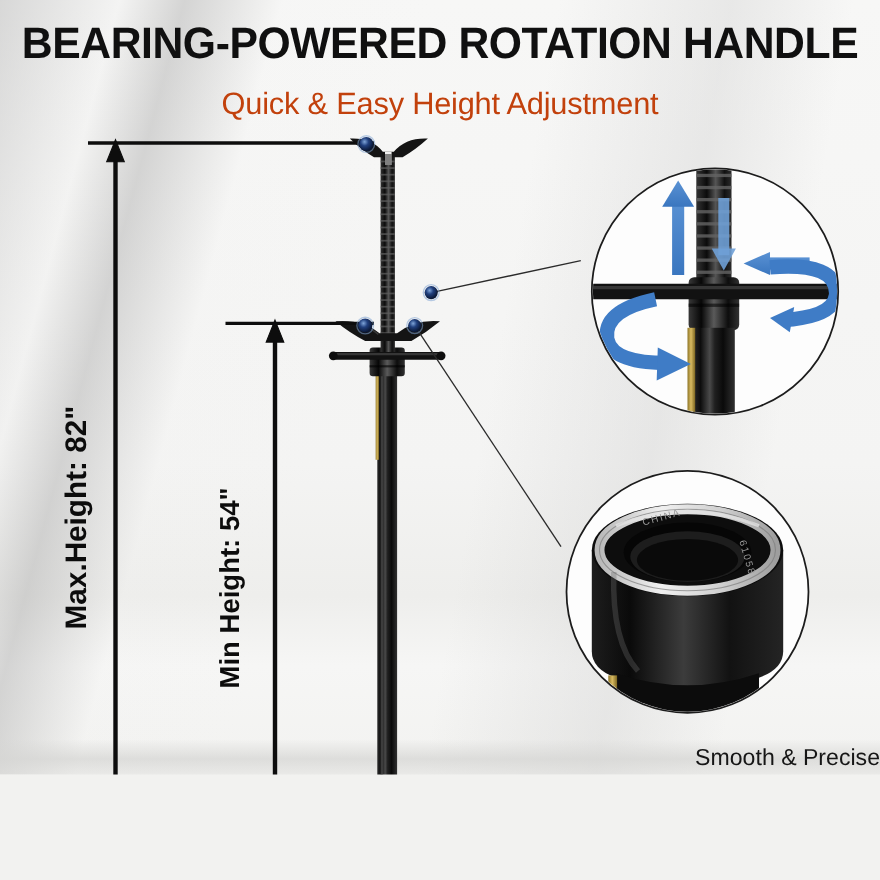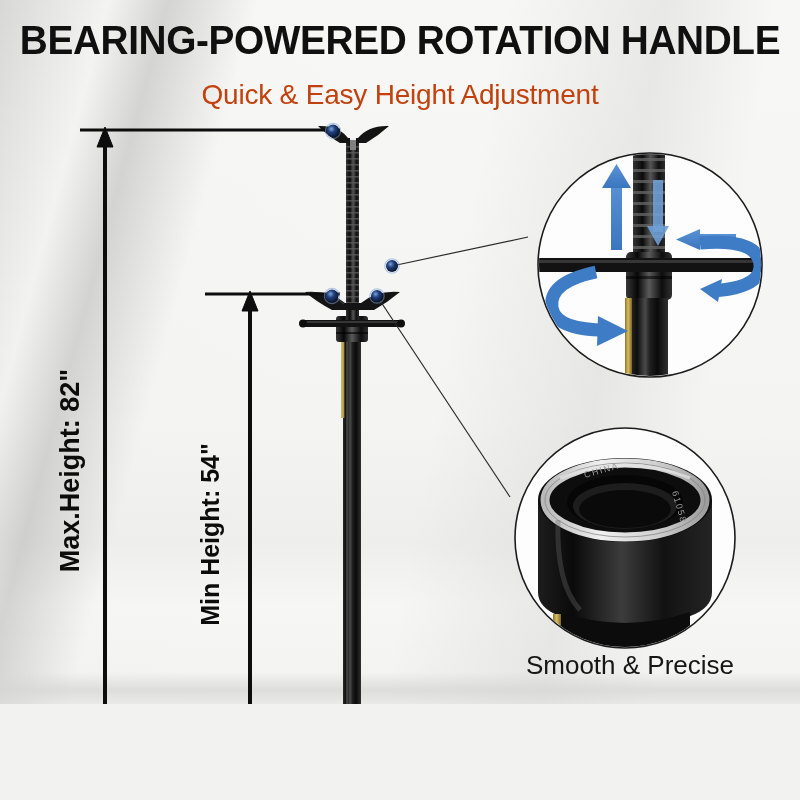--- a/index.html
+++ b/index.html
@@ -39,8 +39,8 @@
     transform:rotate(-90deg);}
 
   
-  .caption{position:absolute;left:460px;width:340px;top:652px;text-align:center;
-    font-size:26px;line-height:26px;color:#161616;}
+  .caption{position:absolute;left:460px;width:340px;top:676px;text-align:right;
+    font-size:21px;line-height:26px;color:#161616;}
 
   svg.layer{position:absolute;left:0;top:0;width:800px;height:800px;overflow:visible;}
 </style>

